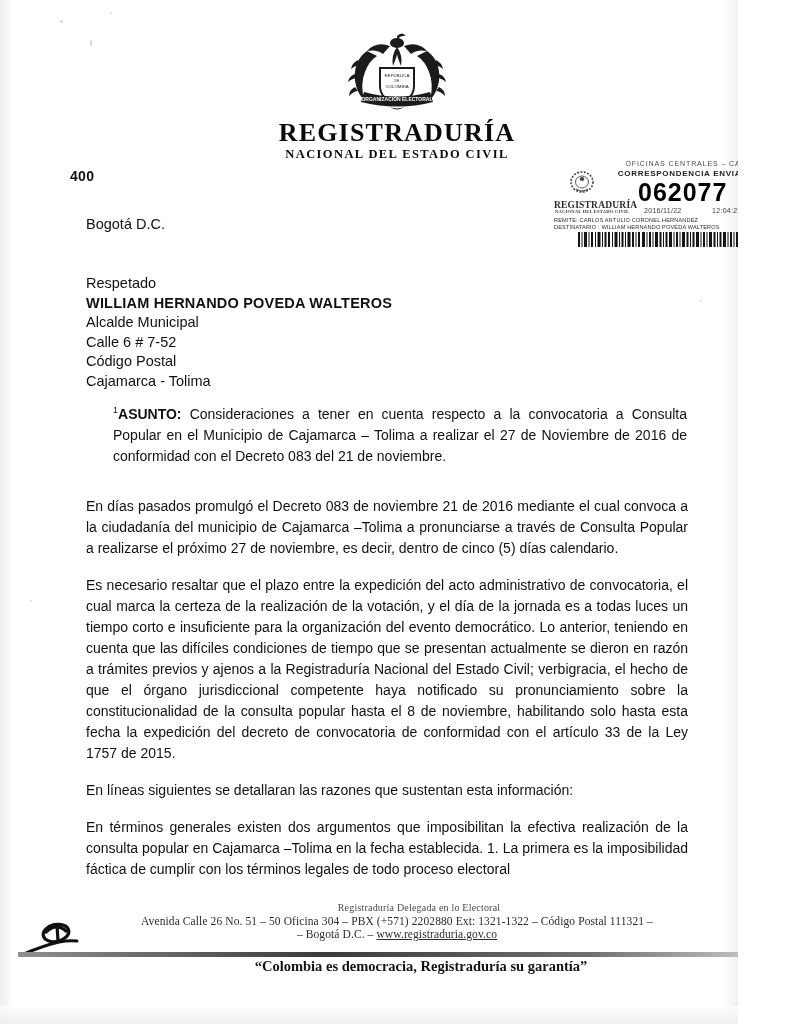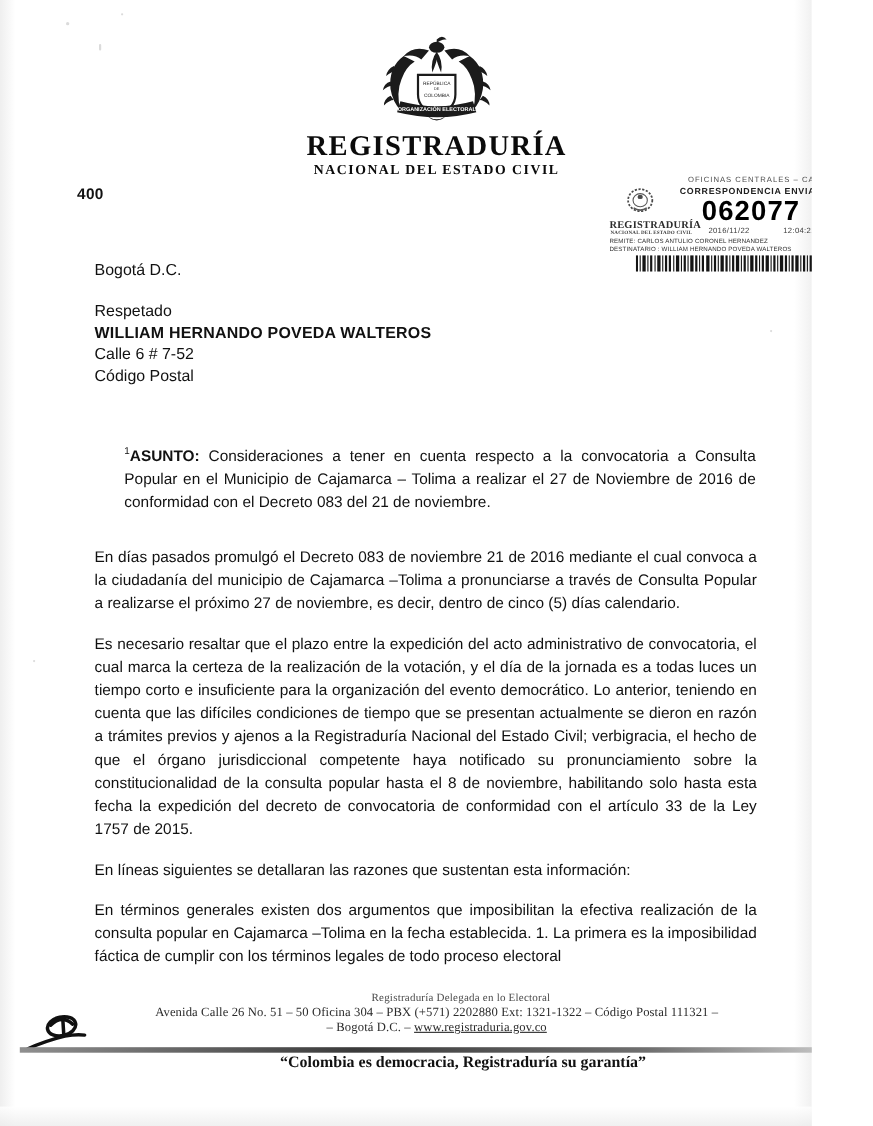--- a/index.html
+++ b/index.html
@@ -189,7 +189,7 @@
   .addr-city {
     position: absolute;
     left: 86px;
-    top: 238px;
+    top: 216px;
     font-size: 14.5px;
   }
   .addr-block {

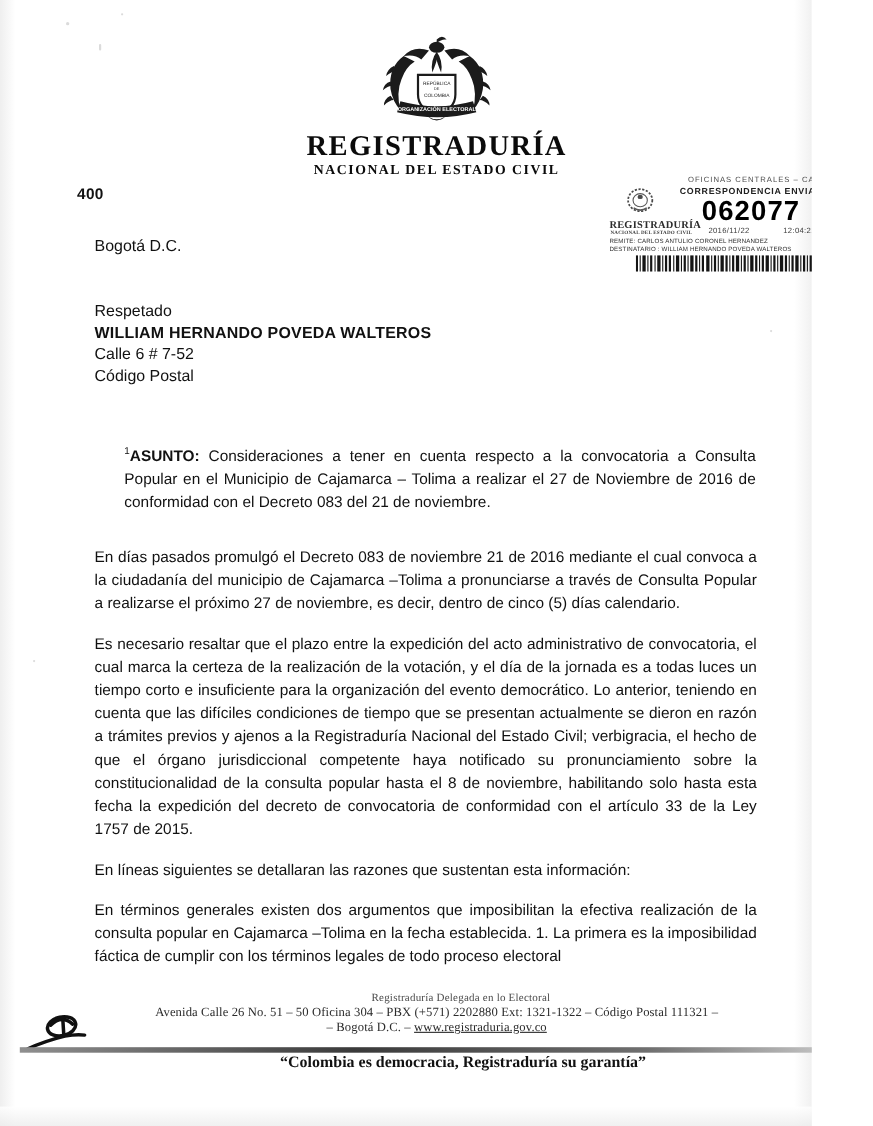--- a/index.html
+++ b/index.html
@@ -433,6 +433,7 @@
   <div class="addr-block">
     <div>Respetado</div>
     <div class="name">WILLIAM HERNANDO POVEDA WALTEROS</div>
+    <div>Alcalde Municipal</div>
     <div>Calle 6 # 7-52</div>
     <div>Código Postal</div>
   </div>

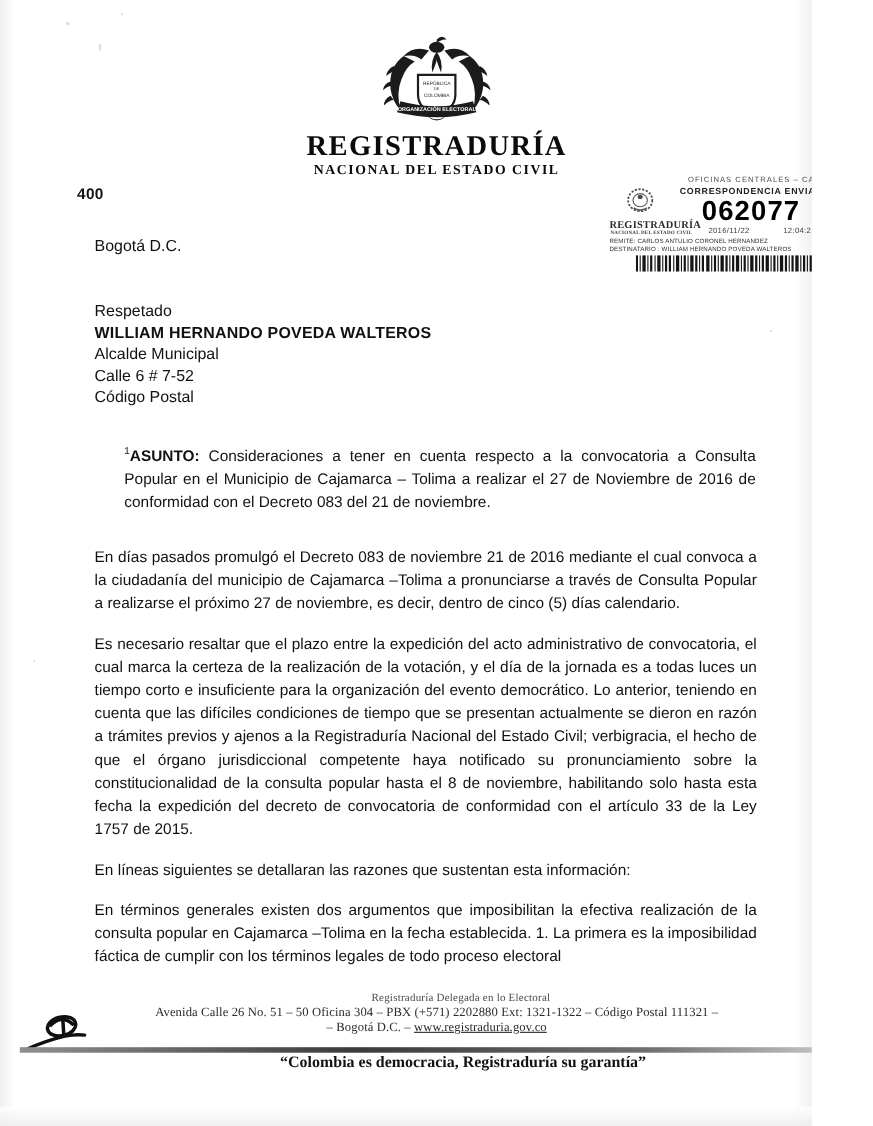--- a/index.html
+++ b/index.html
@@ -436,6 +436,7 @@
     <div>Alcalde Municipal</div>
     <div>Calle 6 # 7-52</div>
     <div>Código Postal</div>
+    <div>Cajamarca - Tolima</div>
   </div>
 
   <div class="asunto">

